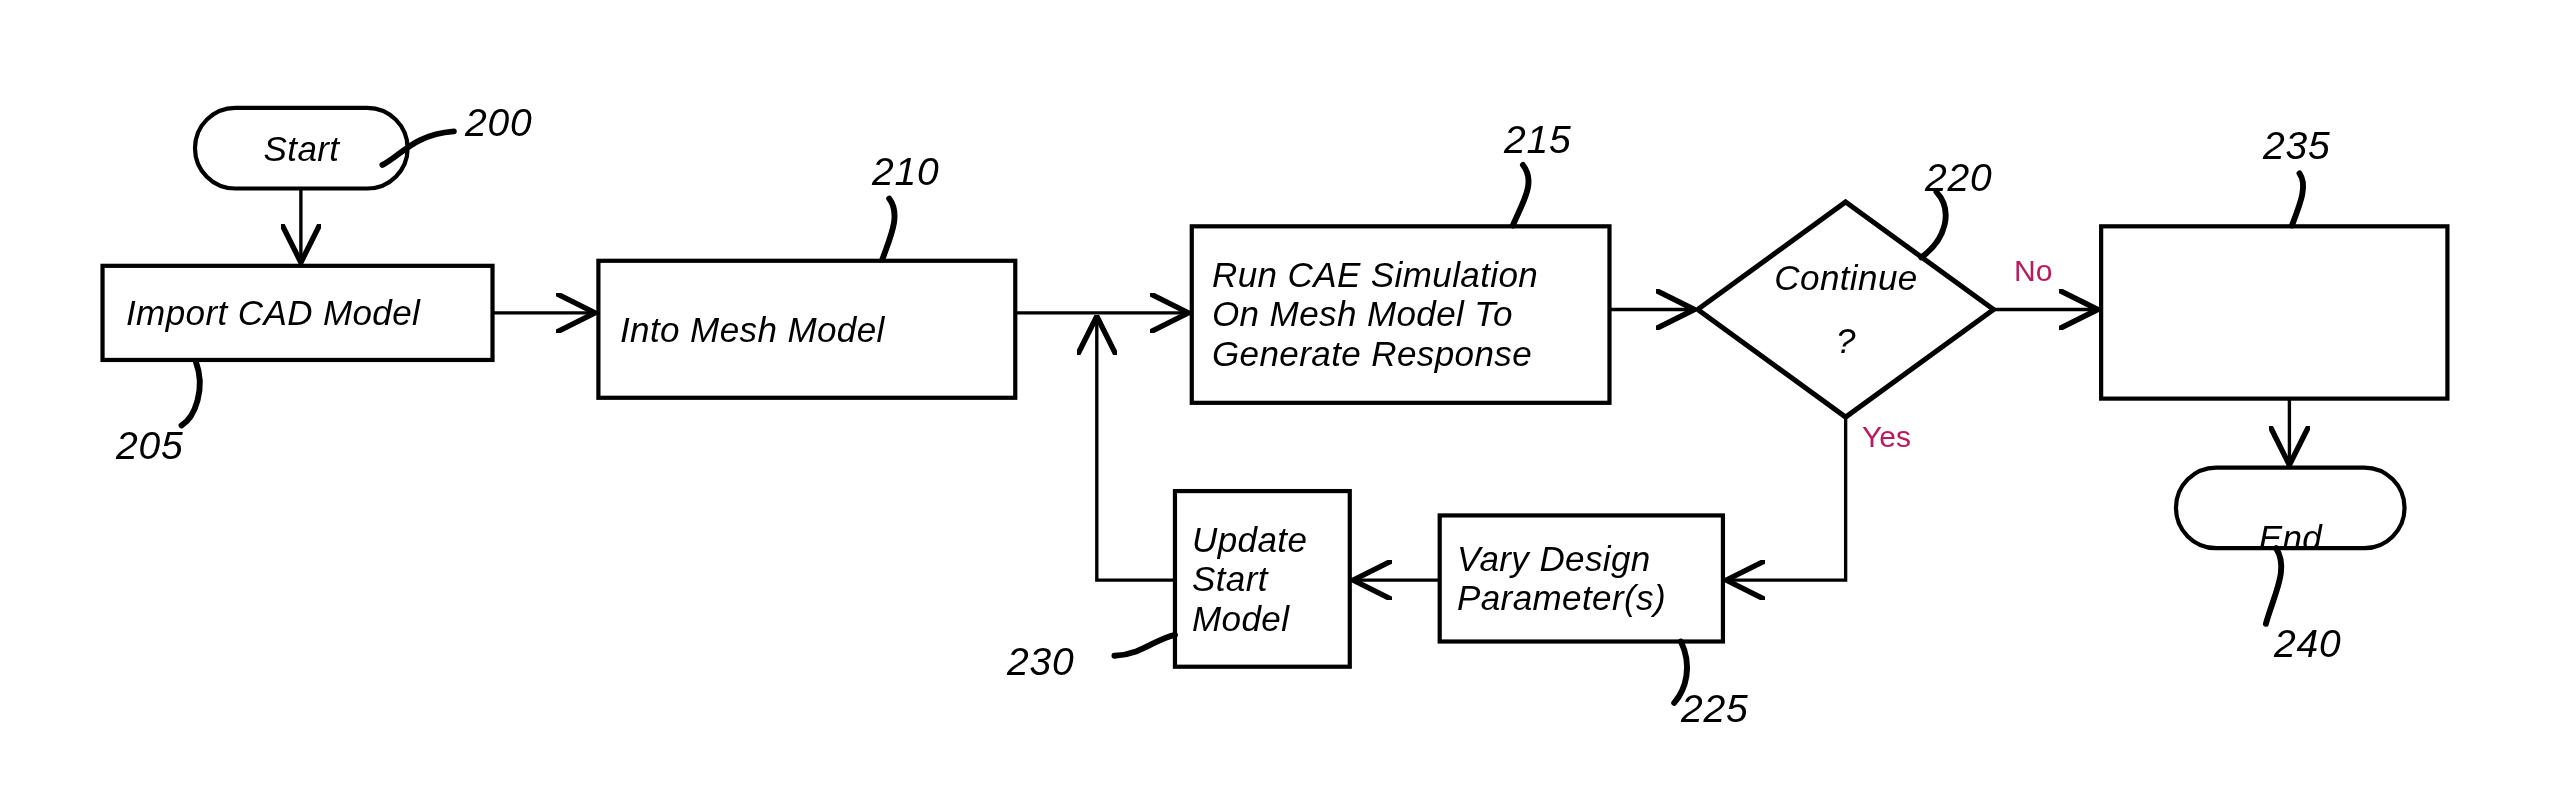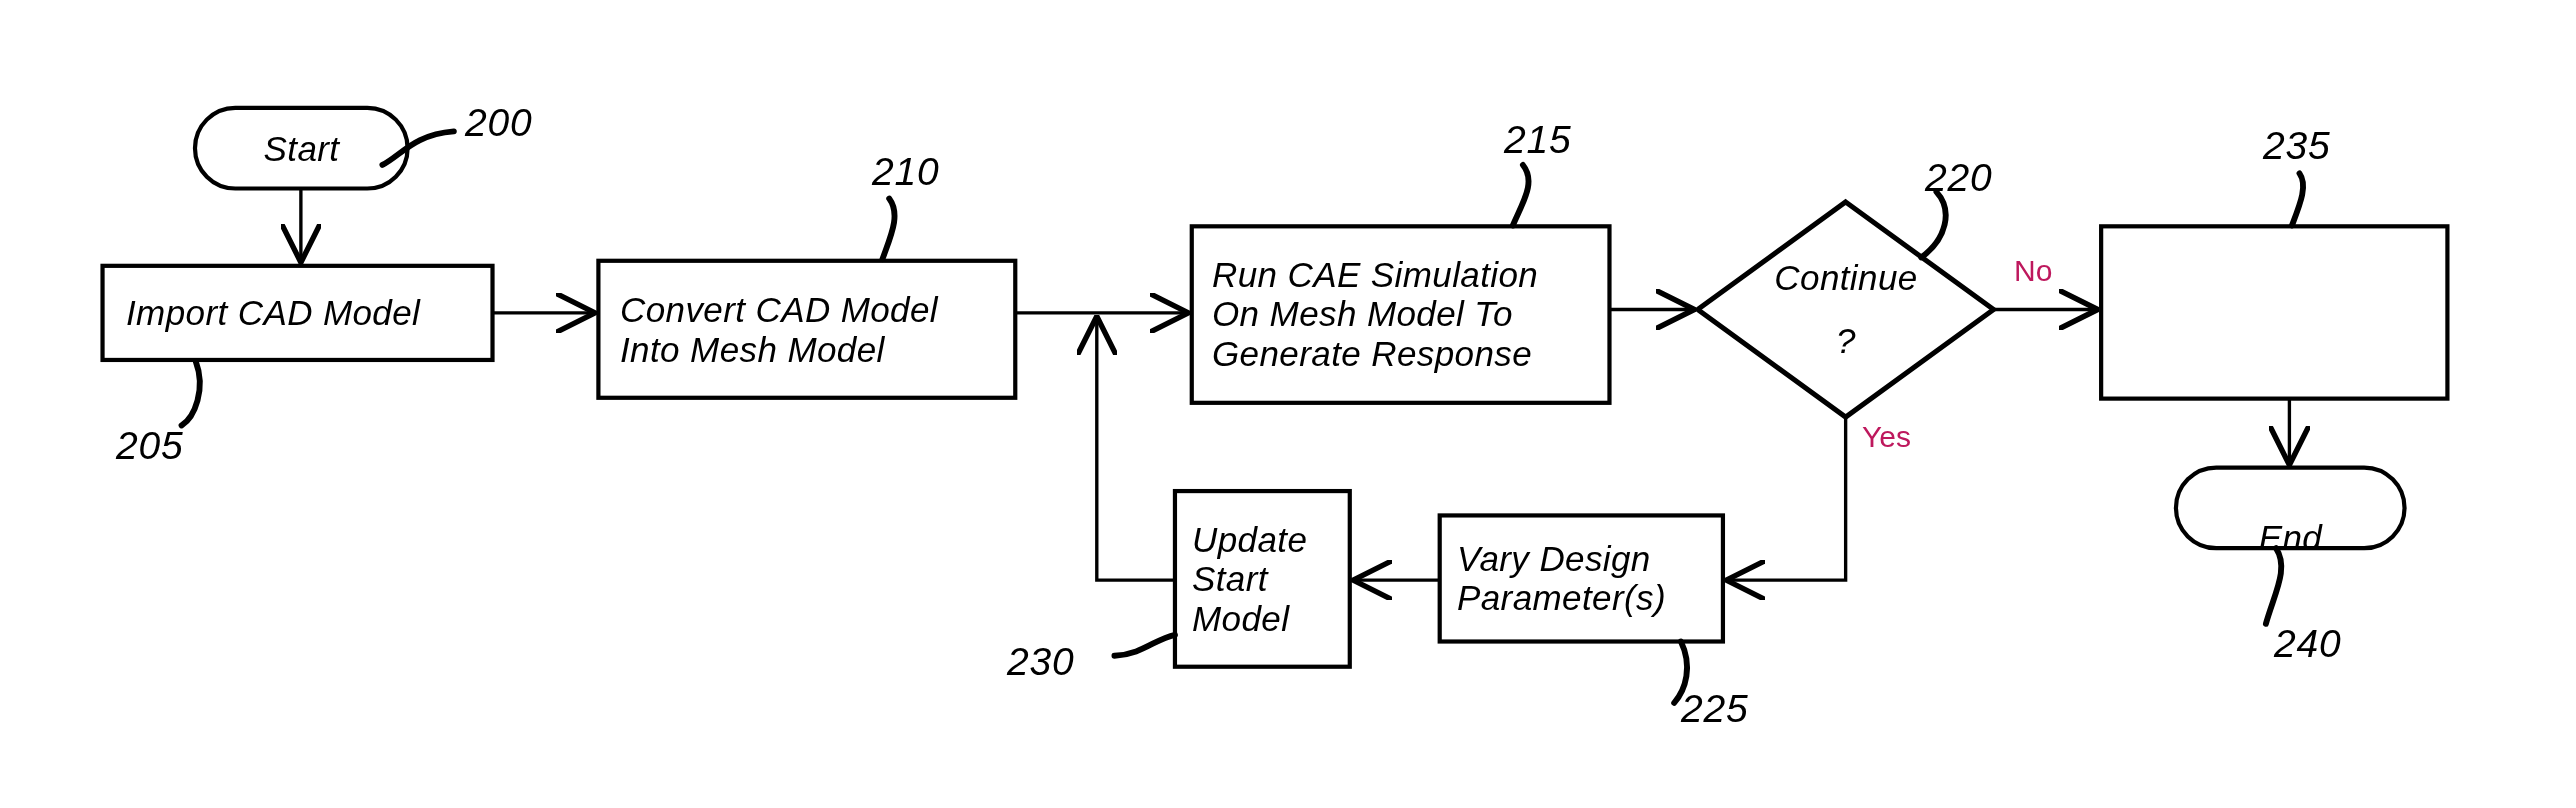--- a/index.html
+++ b/index.html
@@ -168,7 +168,6 @@
   </div>
 
   <div class="node-text process-text" style="left:620px; top:261px; width:387px; height:137px;">
-    <div class="line">Convert CAD Model</div>
     <div class="line">Into Mesh Model</div>
   </div>
 

